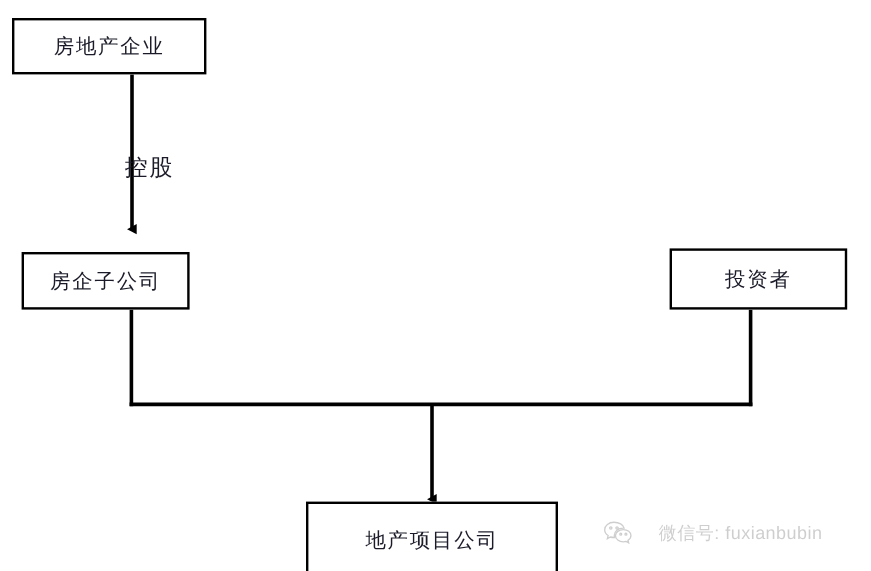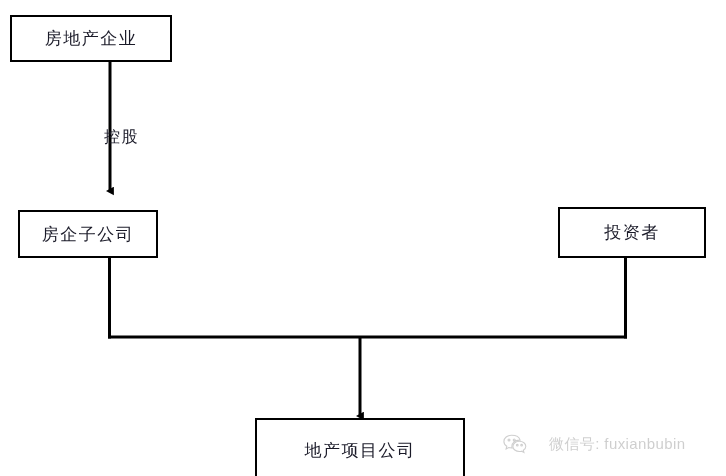--- a/index.html
+++ b/index.html
@@ -50,7 +50,7 @@
 
   .edge-label {
     position: absolute;
-    font-size: 16px;
+    font-size: 19px;
     color: #1a1a28;
     letter-spacing: 1.5px;
     white-space: nowrap;

